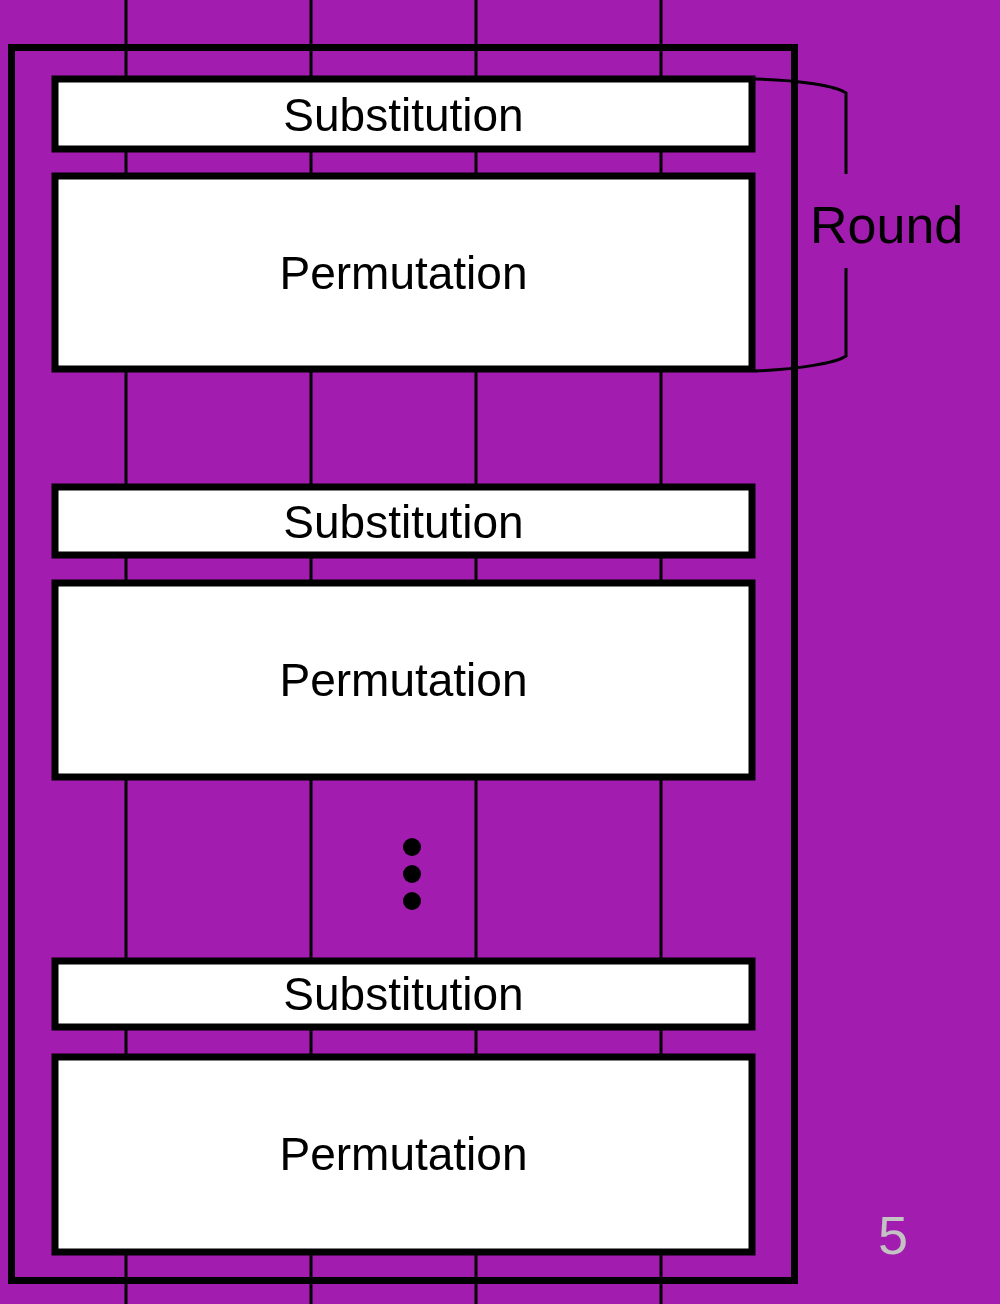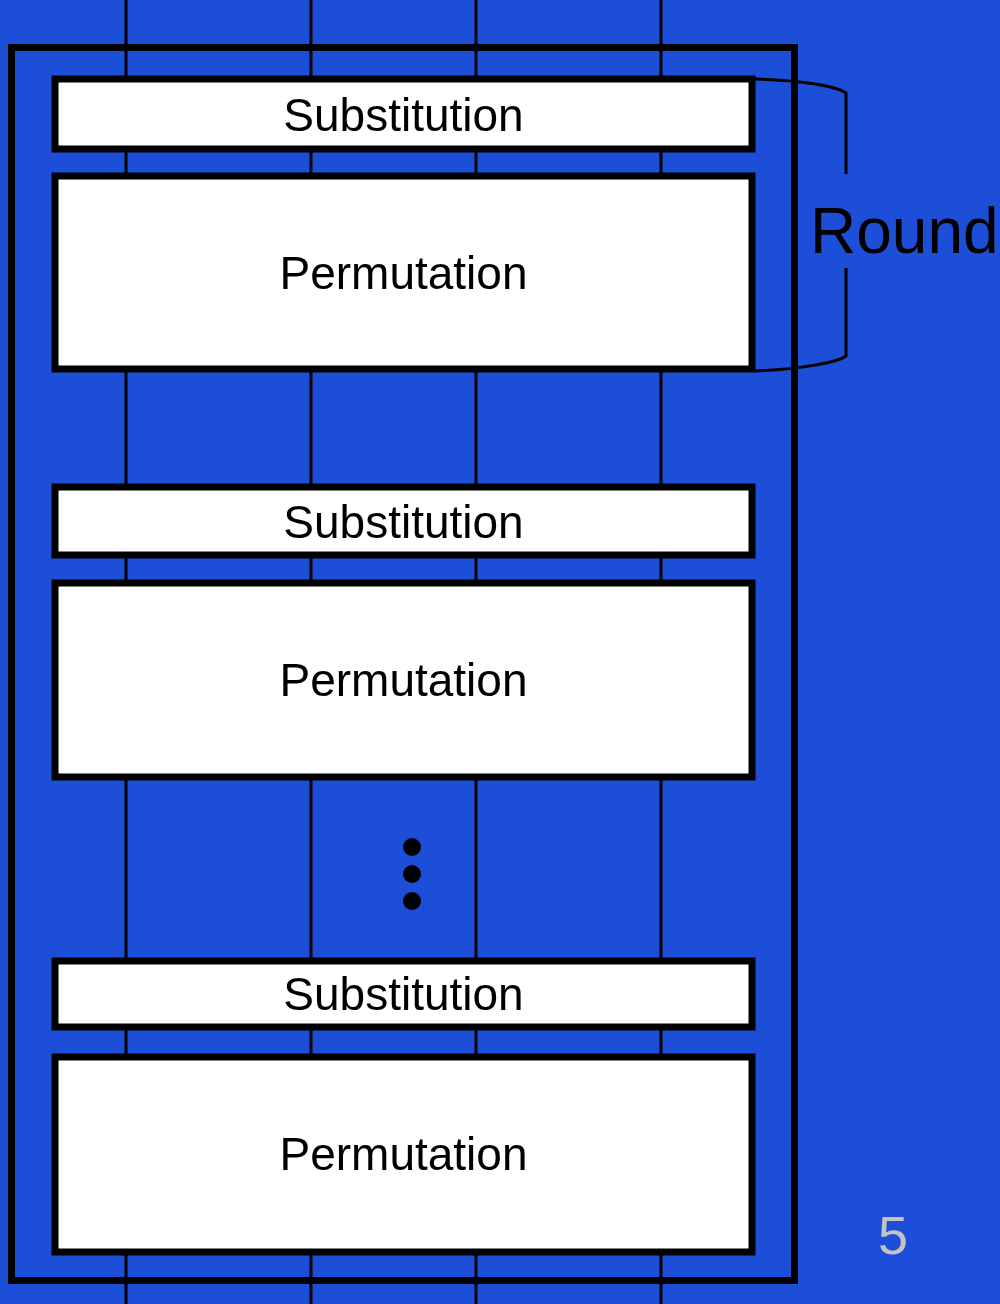--- a/index.html
+++ b/index.html
@@ -14,7 +14,7 @@
     position: relative;
     width: 1000px;
     height: 1304px;
-    background: #1d4ed8;
+    background: #a21caf;
     overflow: hidden;
   }
   #diagram-svg {

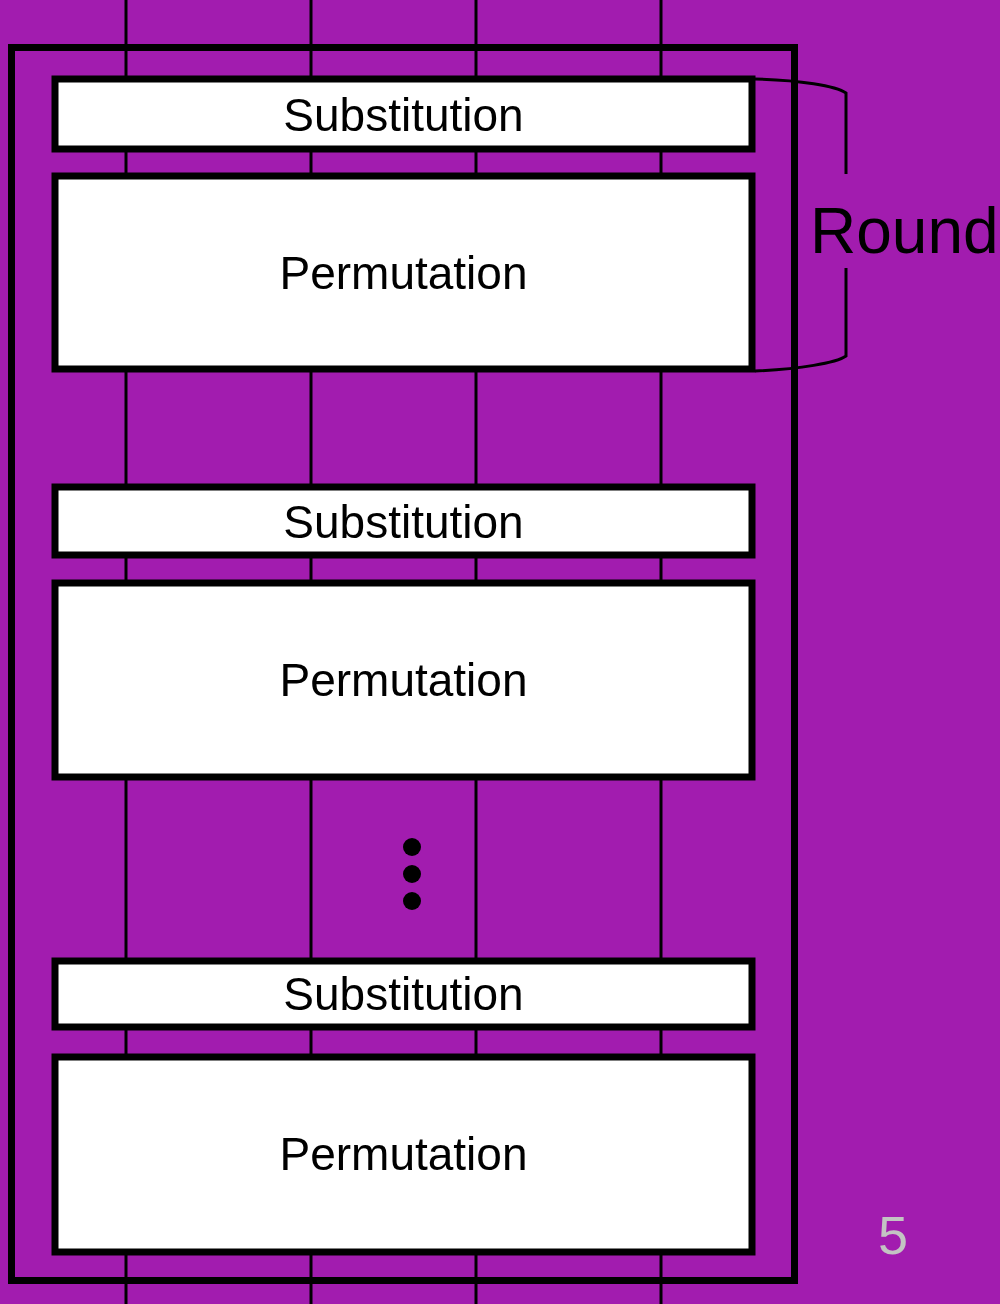--- a/index.html
+++ b/index.html
@@ -38,7 +38,7 @@
     position: absolute;
     color: #000000;
     font-family: "Liberation Sans", sans-serif;
-    font-size: 64px;
+    font-size: 52px;
     line-height: 1;
     white-space: nowrap;
   }

